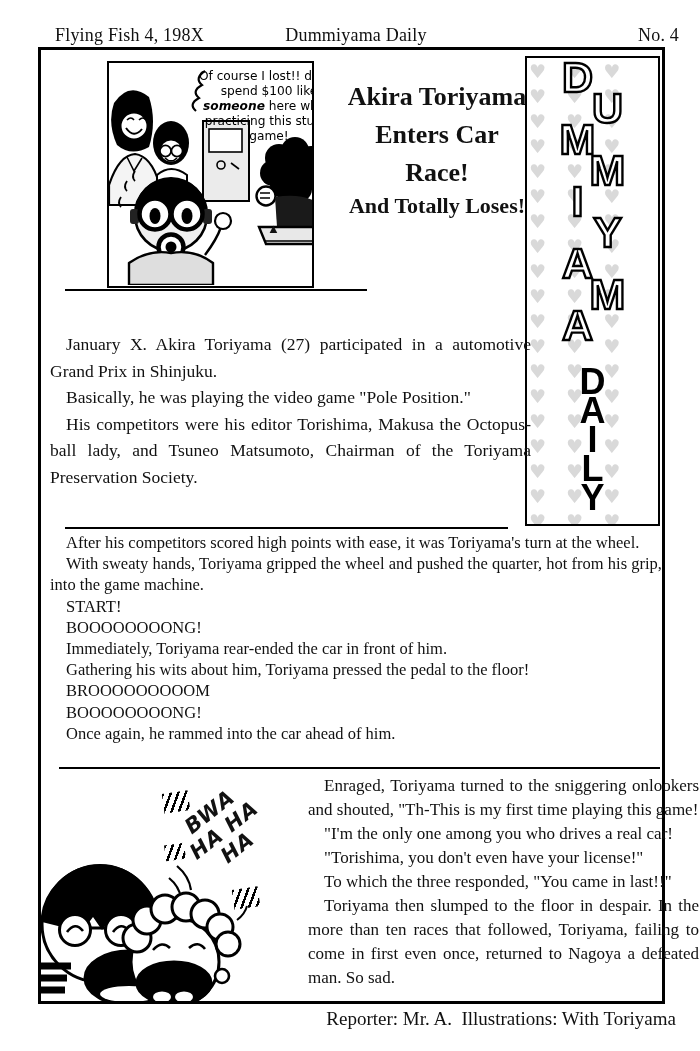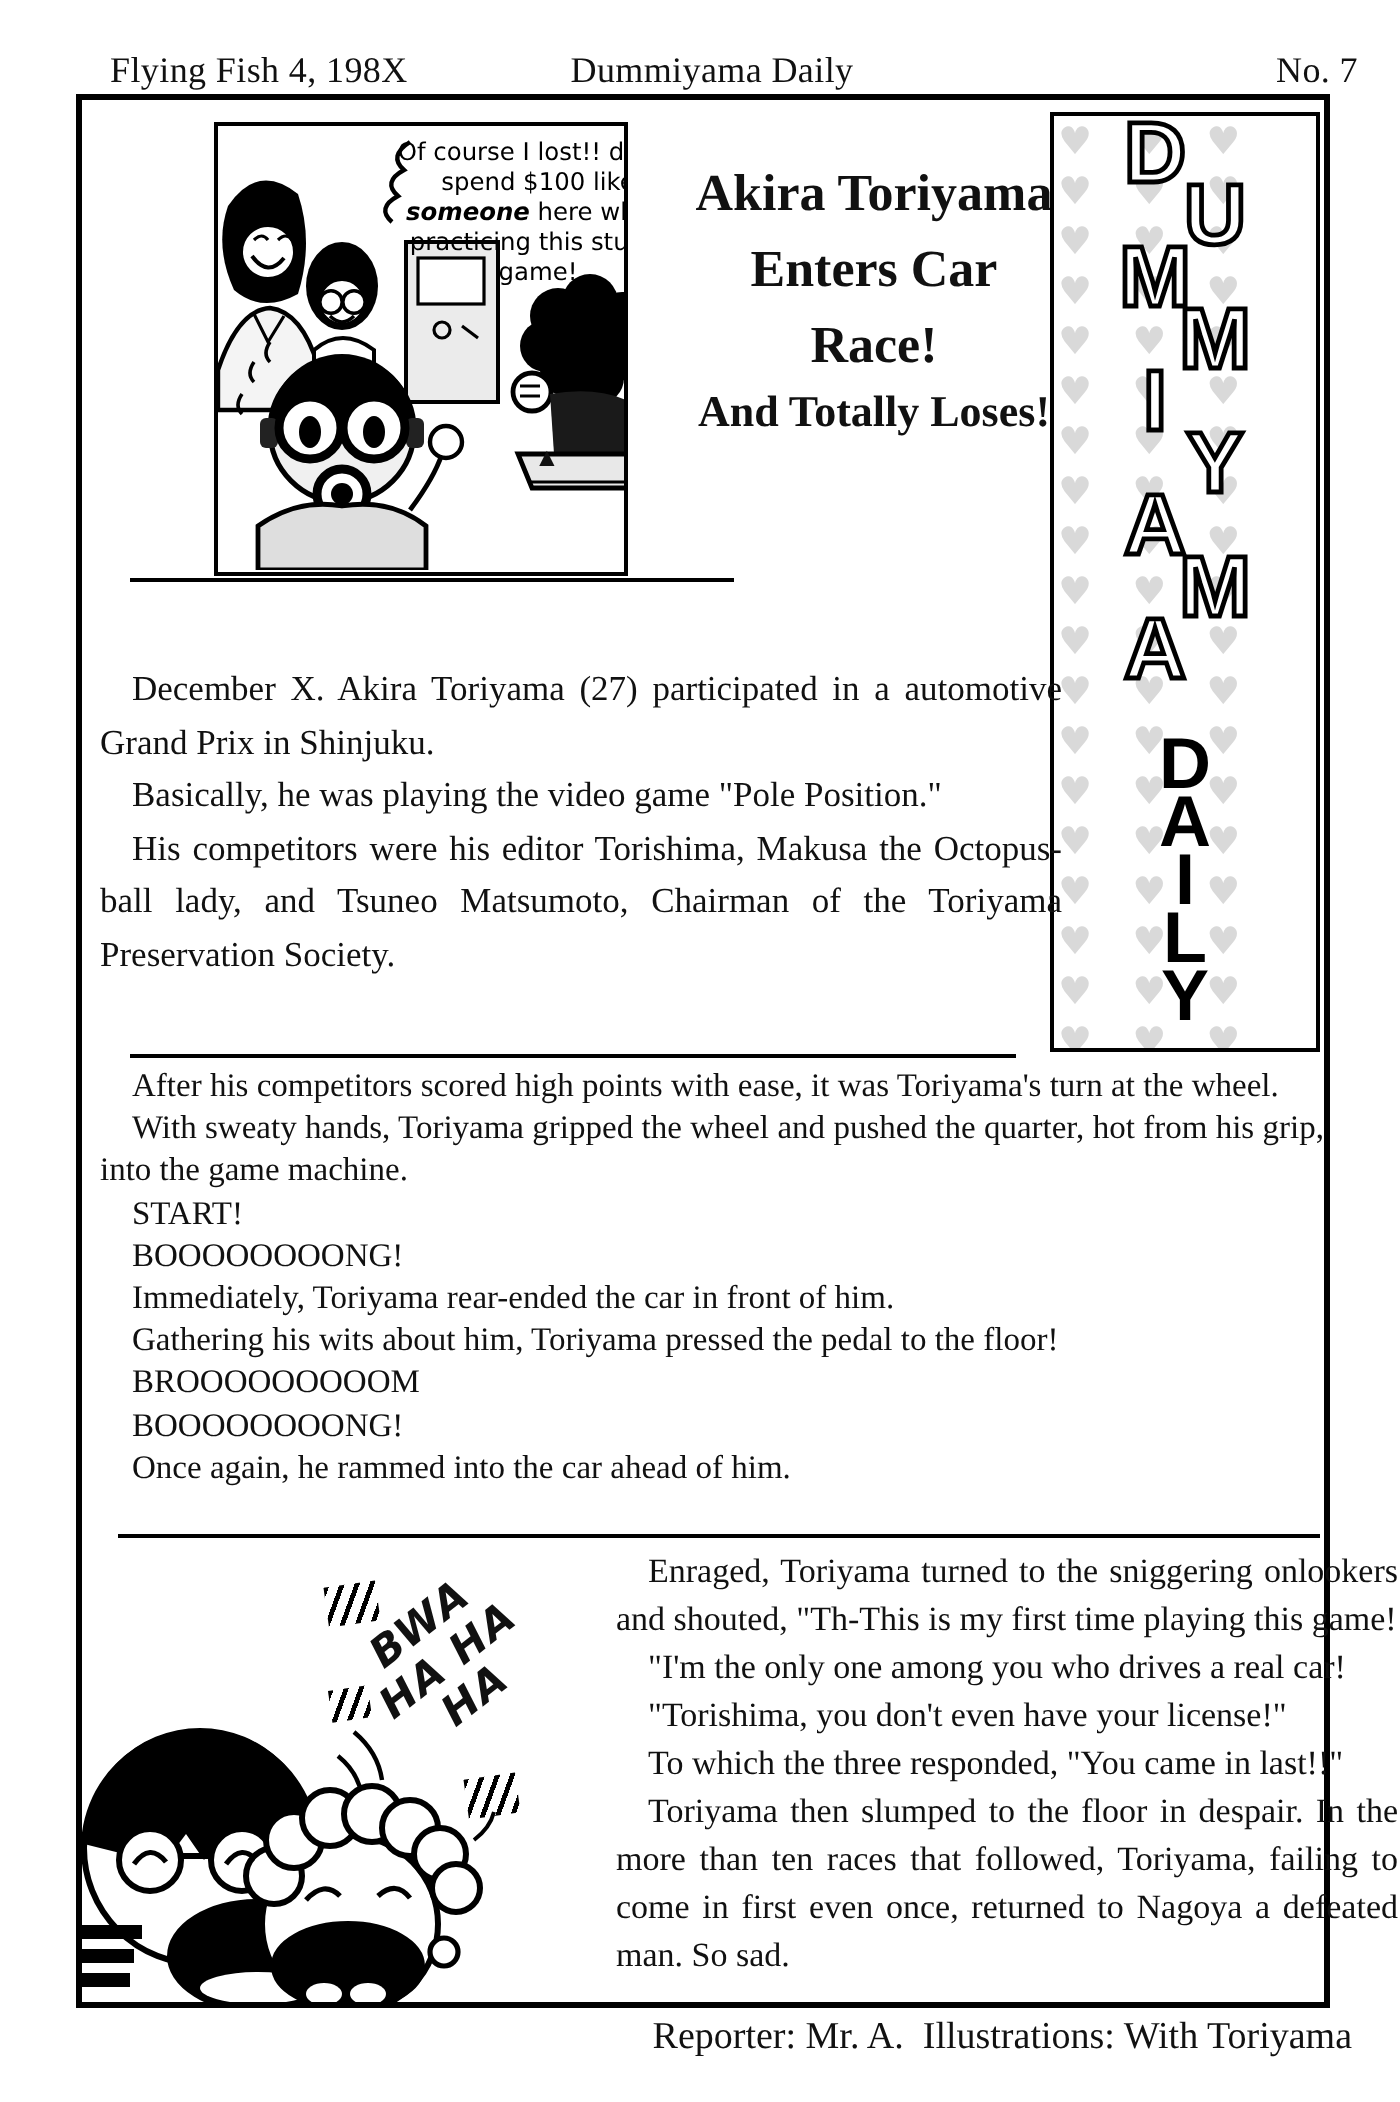--- a/index.html
+++ b/index.html
@@ -90,7 +90,7 @@
 
   <div class="hdr hdr-left">Flying Fish 4, 198X</div>
   <div class="hdr hdr-center">Dummiyama Daily</div>
-  <div class="hdr hdr-right">No. 7</div>
+  <div class="hdr hdr-right">No. 4</div>
 
   <div class="main-box">
 

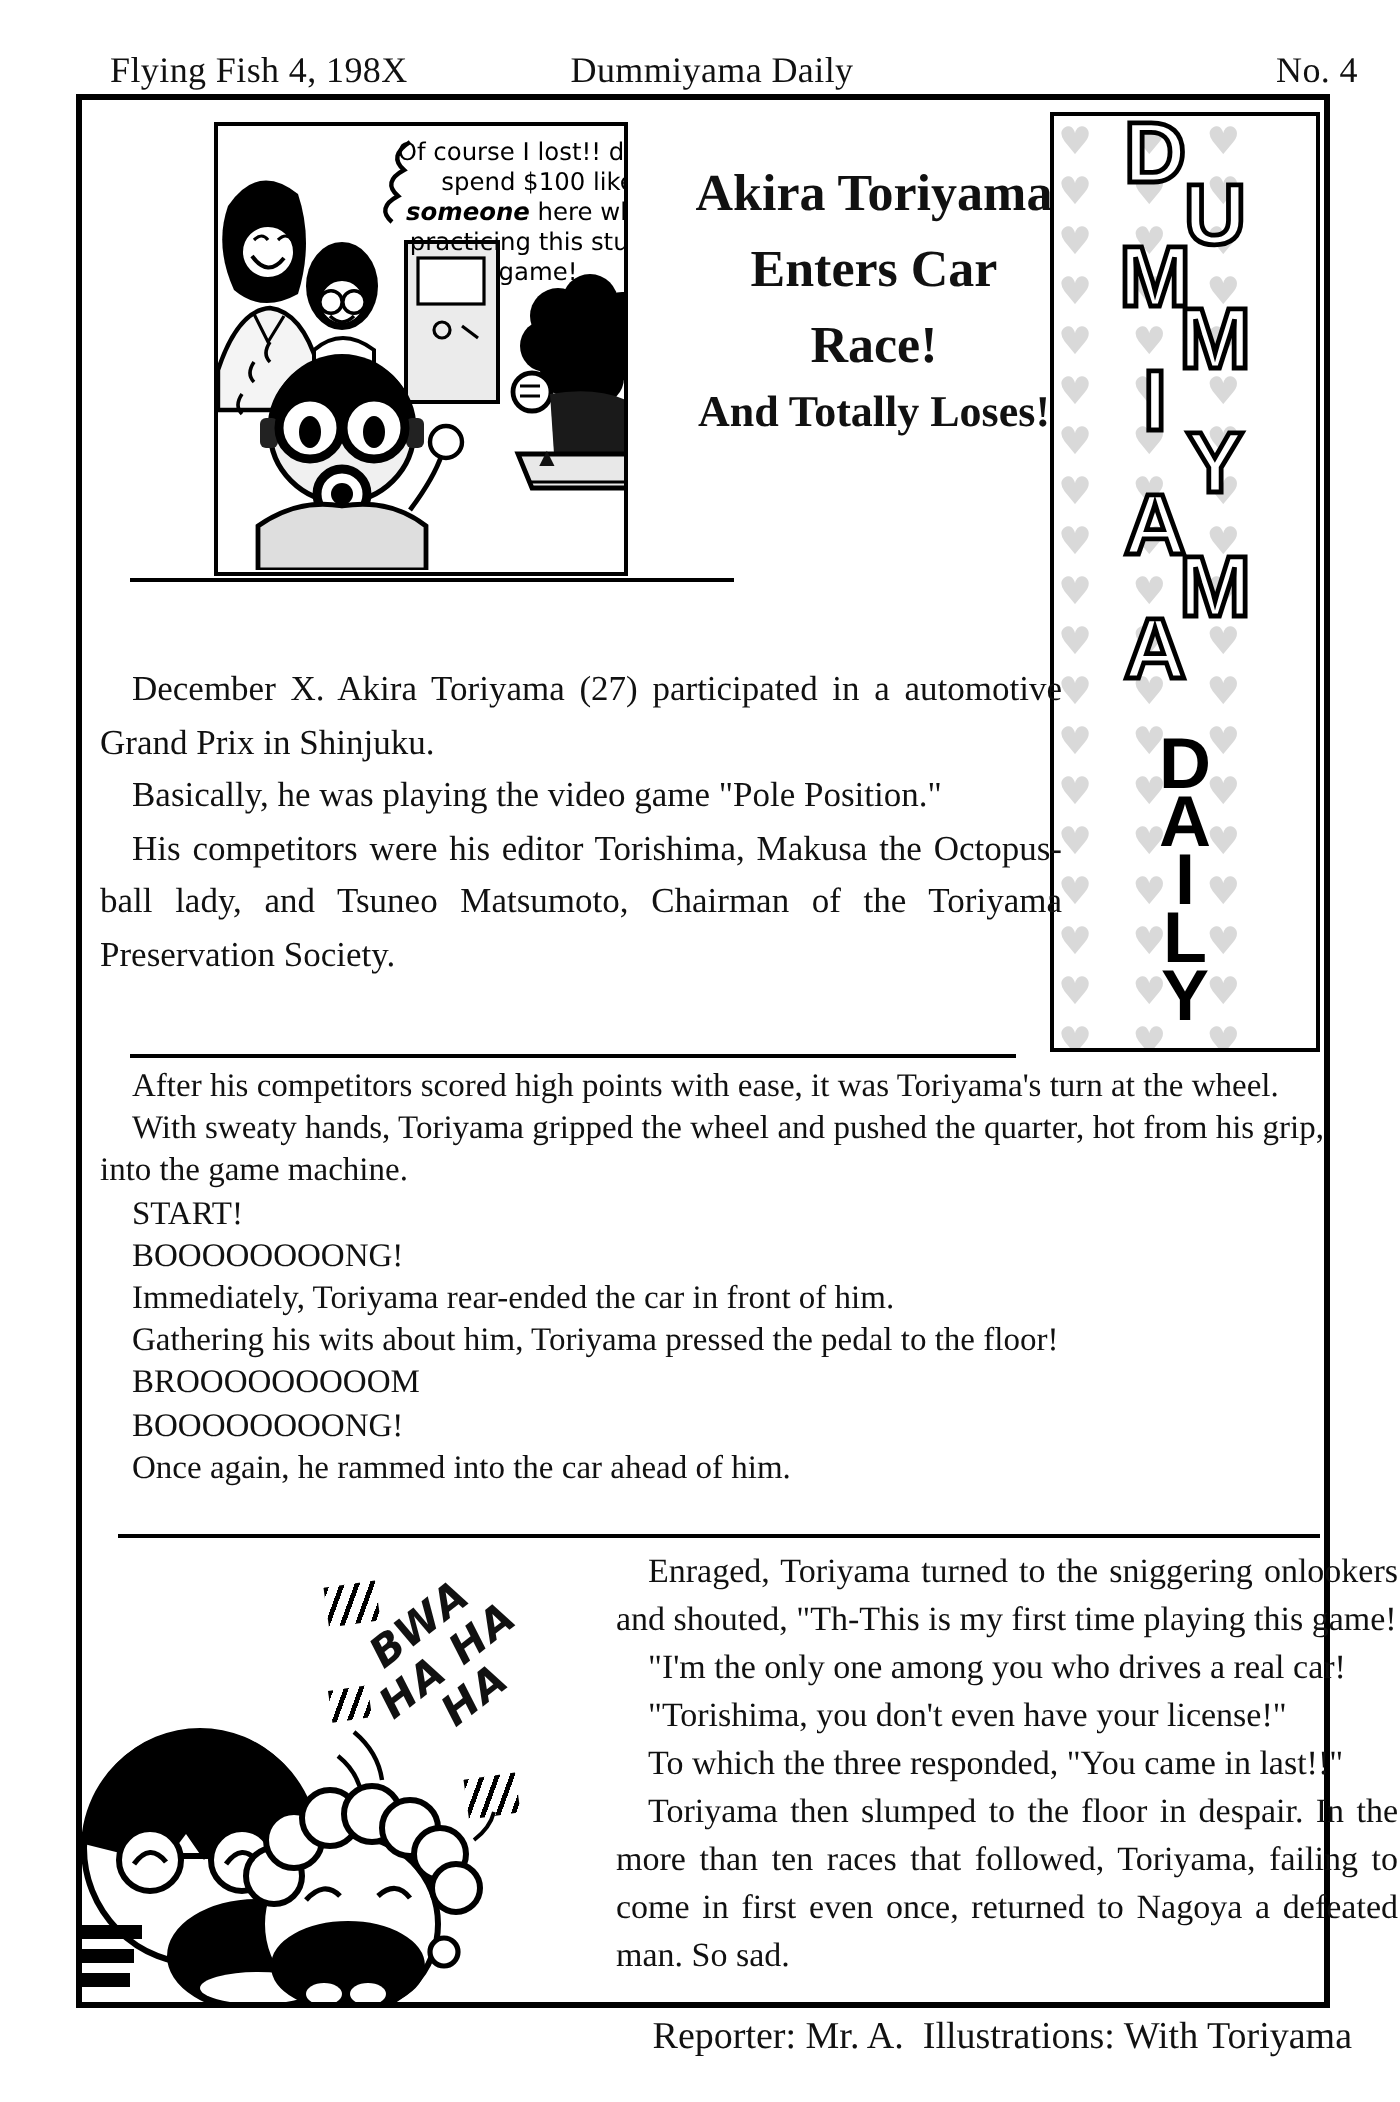--- a/index.html
+++ b/index.html
@@ -197,7 +197,7 @@
     <div class="divider div3"></div>
 
     <div class="intro">
-      <p>December X. Akira Toriyama (27) participated in a automotive Grand Prix in Shinjuku.</p>
+      <p>January X. Akira Toriyama (27) participated in a automotive Grand Prix in Shinjuku.</p>
       <p>Basically, he was playing the video game "Pole Position."</p>
       <p>His competitors were his editor Torishima, Makusa the Octopus-ball lady, and Tsuneo Matsumoto, Chairman of the Toriyama Preservation Society.</p>
     </div>

